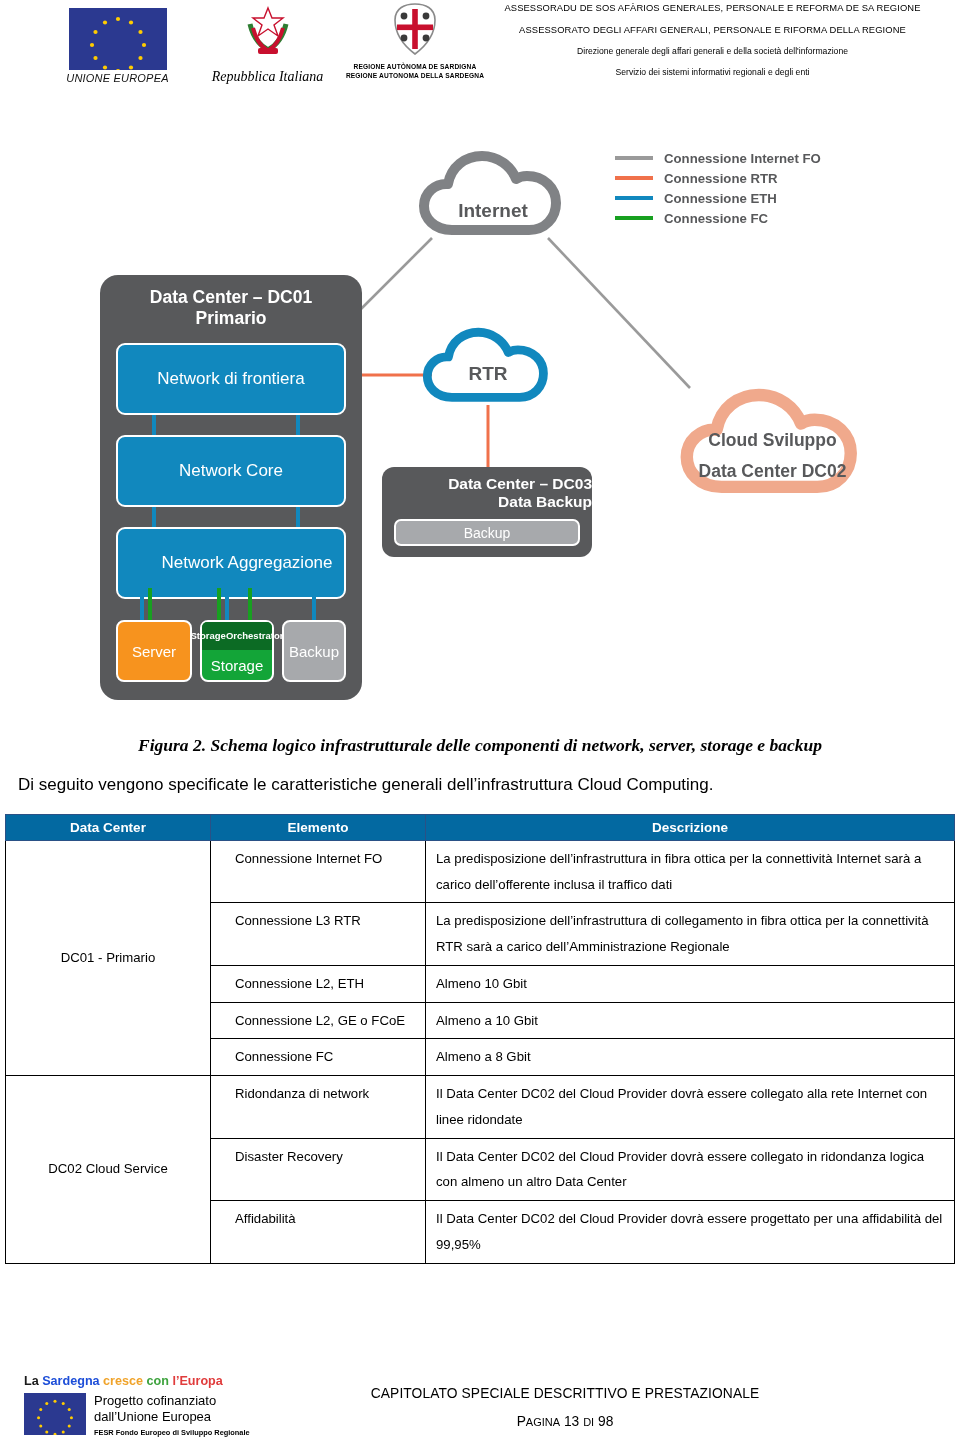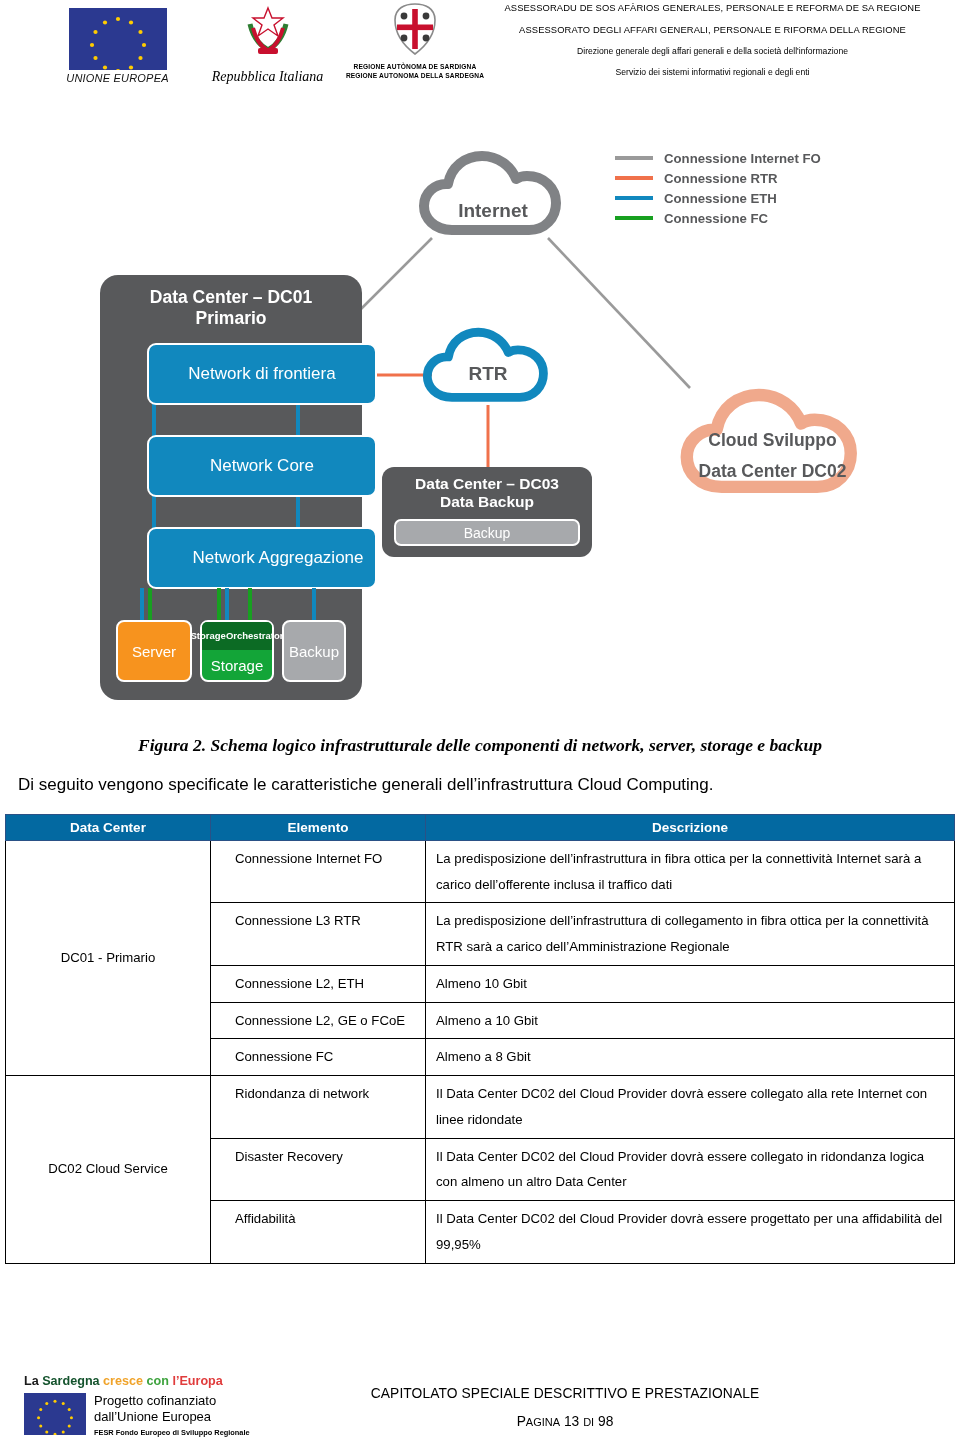--- a/index.html
+++ b/index.html
@@ -153,7 +153,7 @@
     position: absolute;
     left: 16px;
     width: 230px;
-    height: 62px;
+    height: 72px;
     background: #1188BE;
     border: 2px solid #ffffff;
     border-radius: 9px;
@@ -163,7 +163,6 @@
     align-items: center;
     justify-content: center;
     box-sizing: border-box;
-    margin-left: 31px;
   }
   .nb1 { top: 68px; }
   .nb2 { top: 160px; }

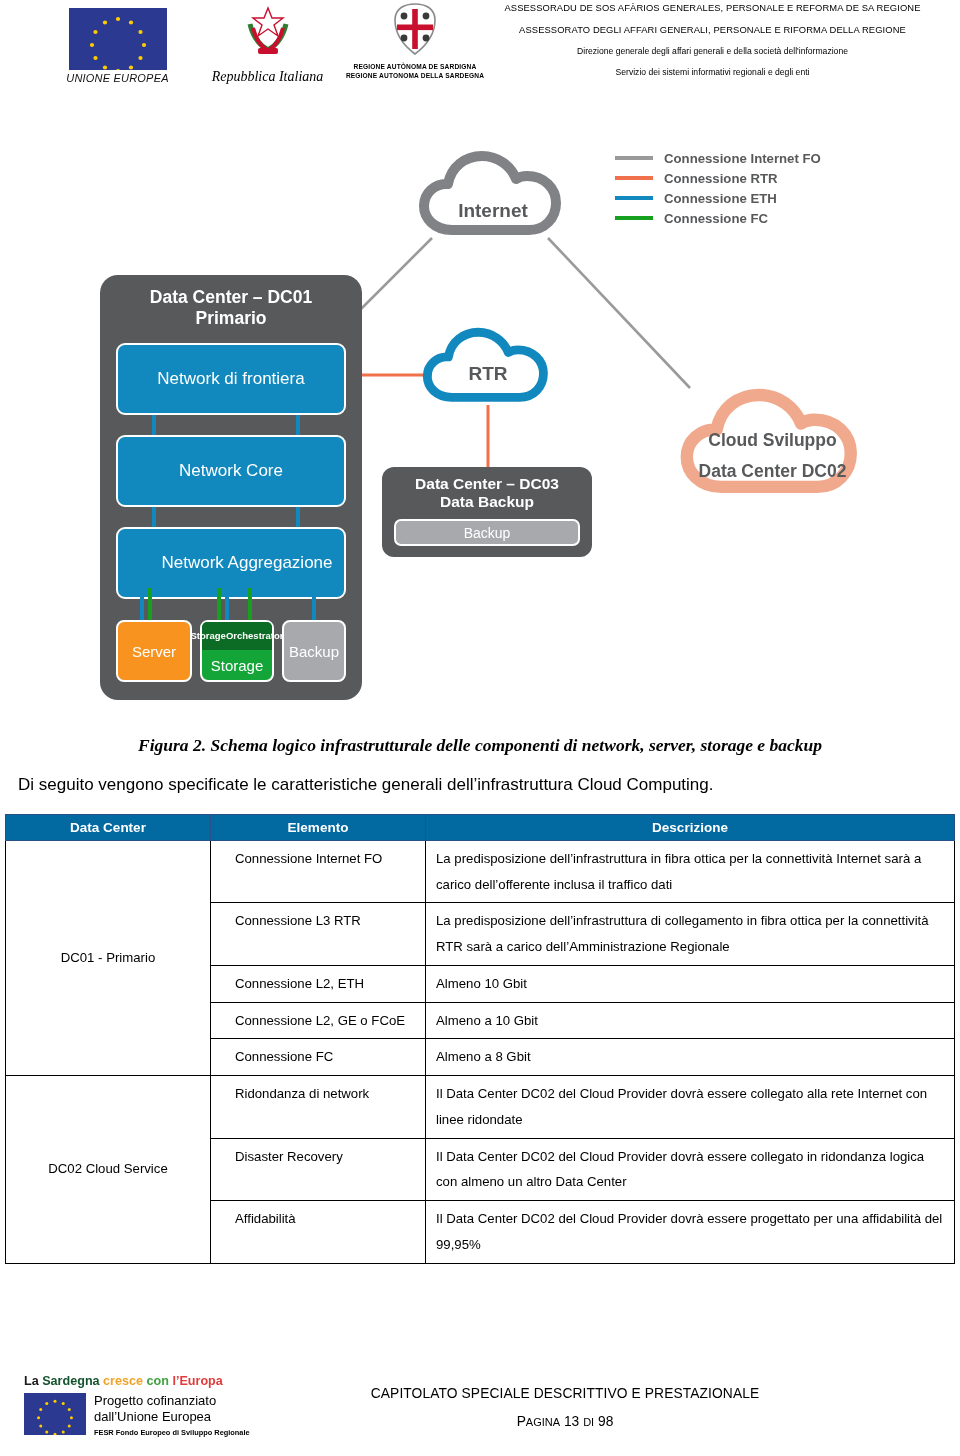--- a/index.html
+++ b/index.html
@@ -218,7 +218,7 @@
   }
   .dc03-title {
     color: #fff; font-size: 15.5px; font-weight: bold;
-    text-align: center; padding-top: 8px; line-height: 1.18;
+    text-align: right; padding-top: 8px; line-height: 1.18;
   }
   .dc03-backup {
     position: absolute;

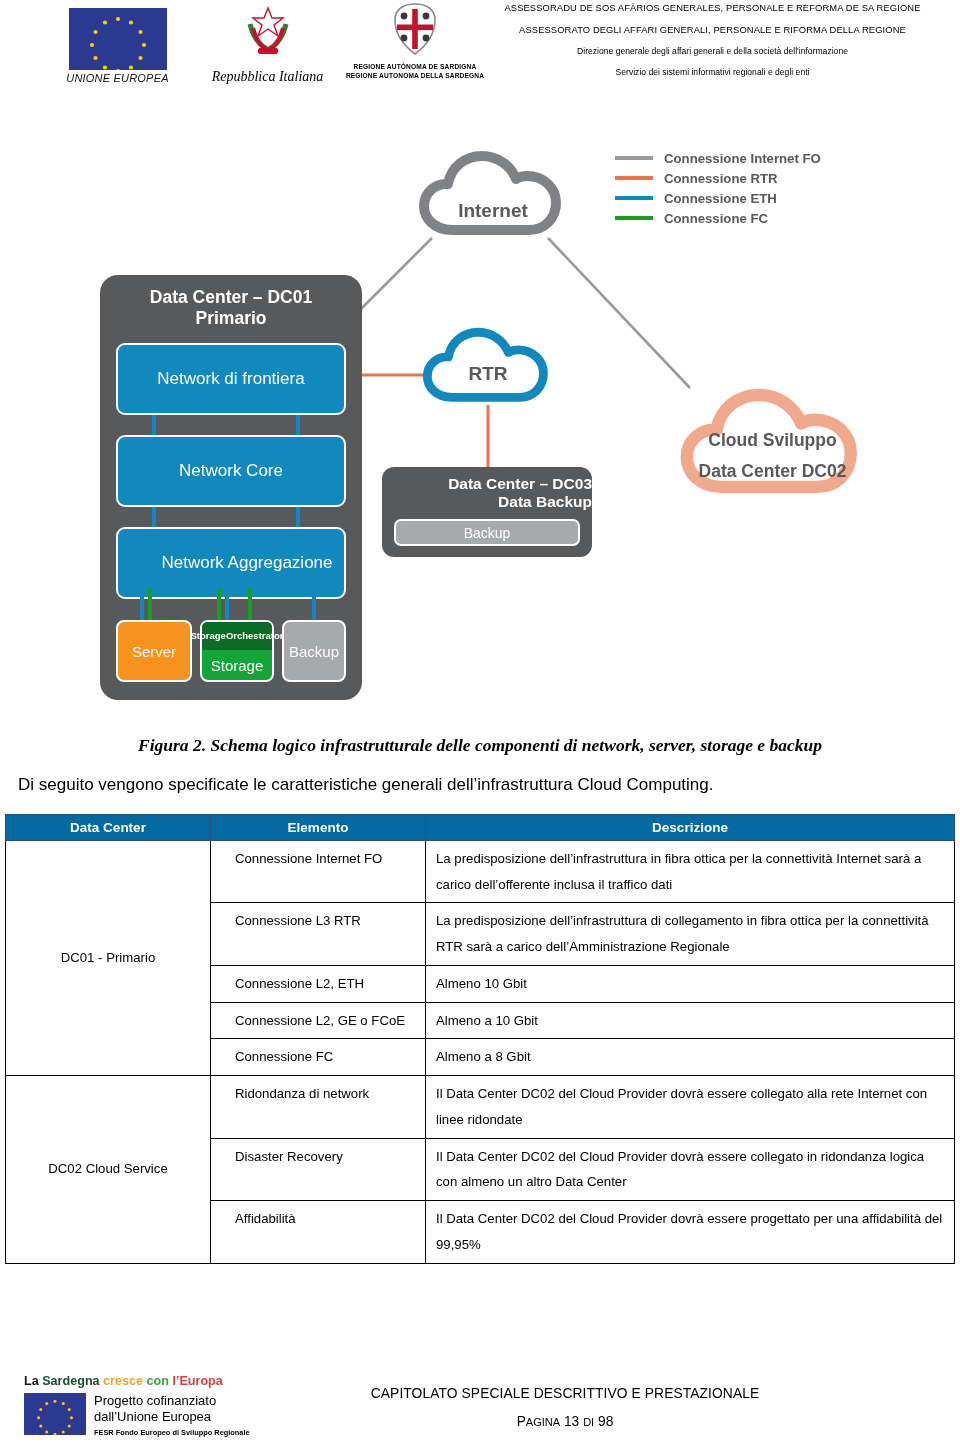--- a/index.html
+++ b/index.html
@@ -304,7 +304,7 @@
   }
   .fl-tag { font-size: 12.6px; font-weight: bold; white-space: nowrap; }
   .fl-tag .c1 { color: #1a1a1a; }
-  .fl-tag .c2 { color: #14532d; }
+  .fl-tag .c2 { color: #1d4ed8; }
   .fl-tag .c3 { color: #f0a32a; }
   .fl-tag .c4 { color: #3ea33e; }
   .fl-tag .c5 { color: #e03c3c; }

